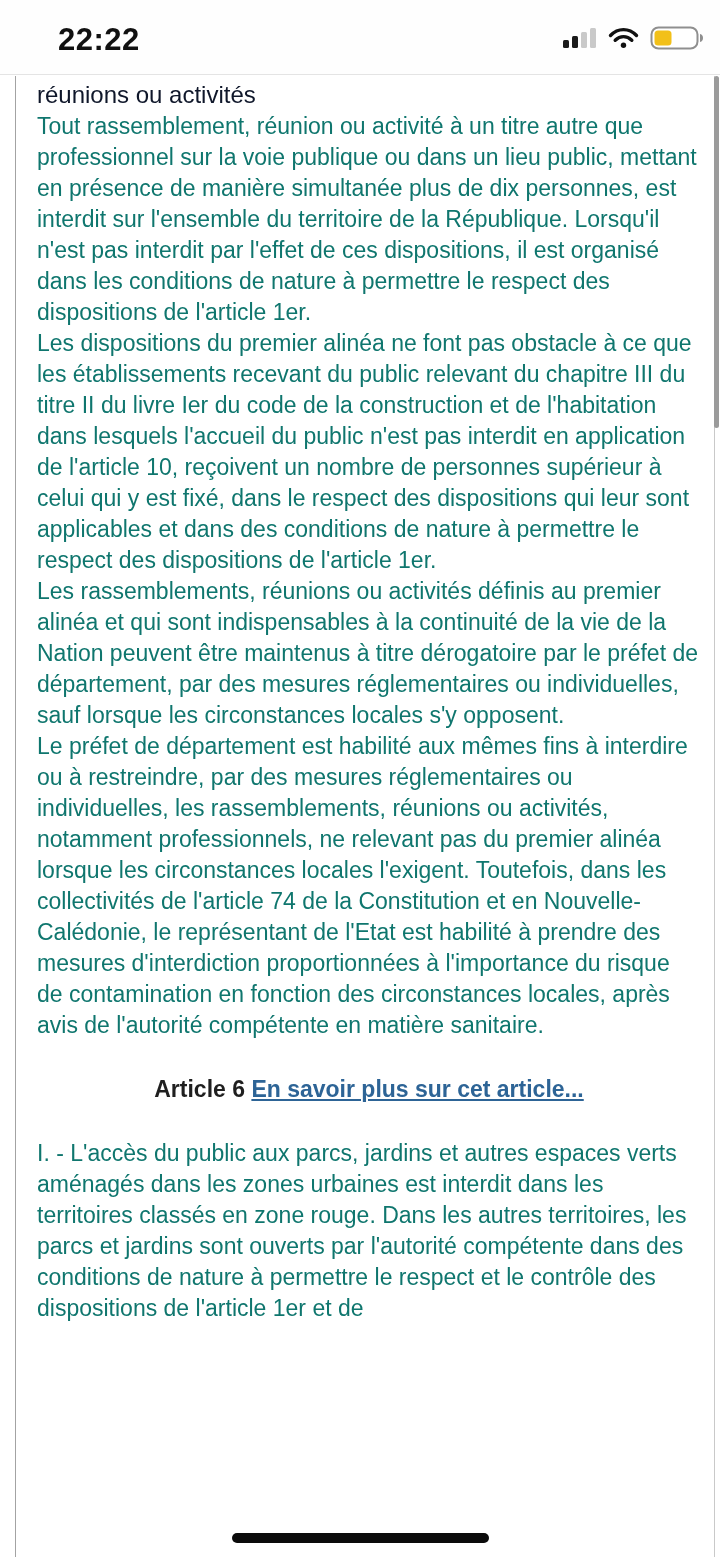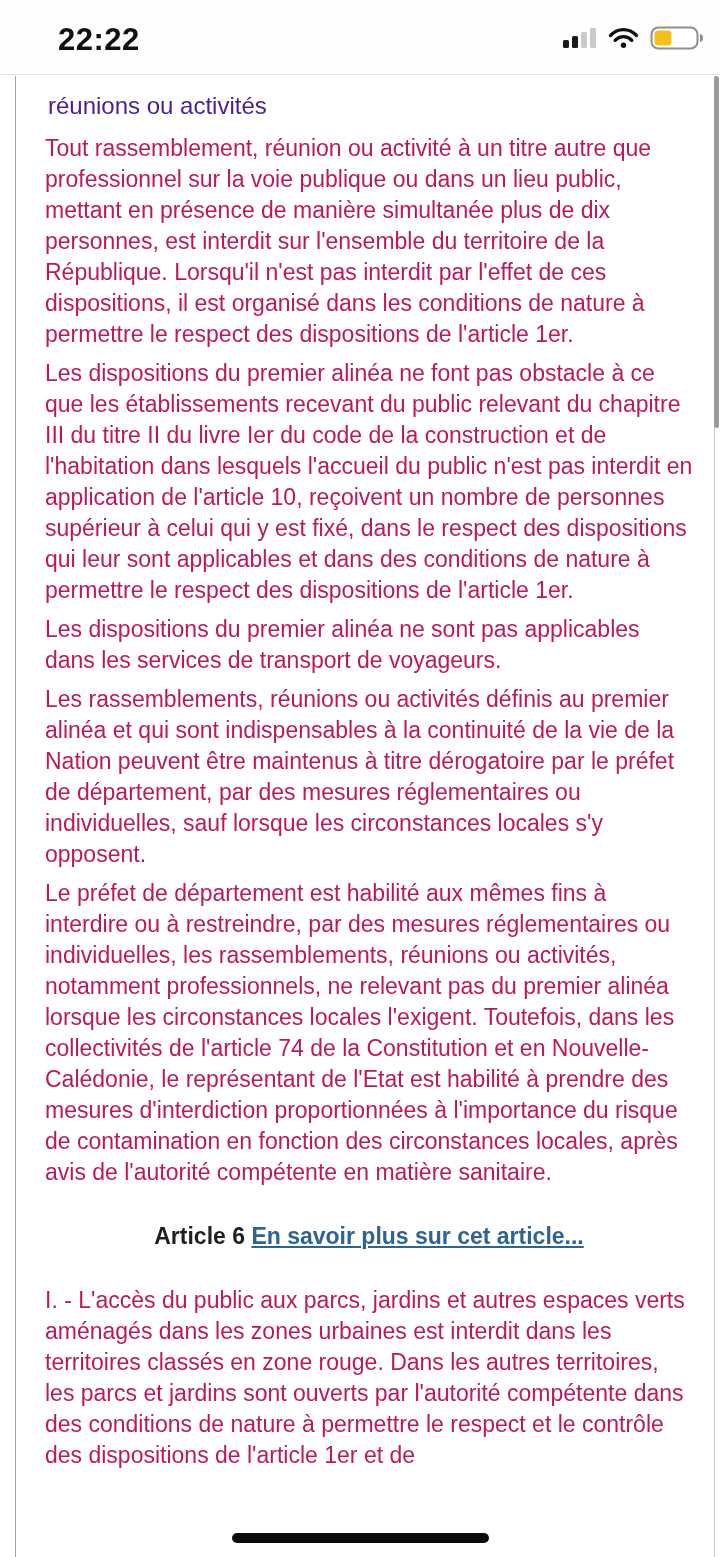--- a/index.html
+++ b/index.html
@@ -28,7 +28,7 @@
     overflow: hidden;
     background: #fff;
   }
-  .chapter-tail { font-size: 24px; line-height: 33px; margin: 11px; color: #4c1d95; }
+  .chapter-tail { font-size: 24px; line-height: 33px; margin: 0; color: #0f172a; }
   .article-heading {
     text-align: center; font-size: 23px; line-height: 31px;
     font-weight: bold; margin: 33px 0; color: #1f1f1f;

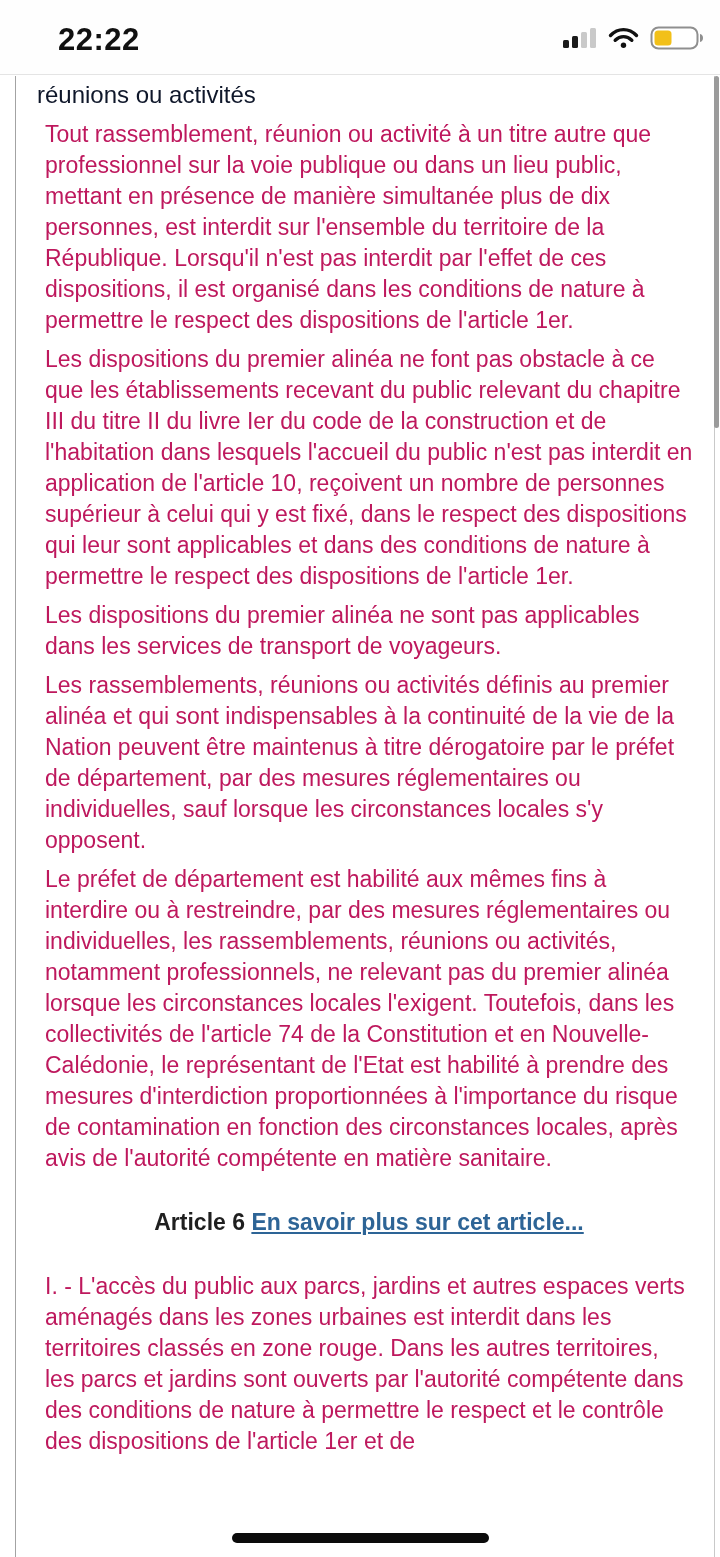--- a/index.html
+++ b/index.html
@@ -34,7 +34,7 @@
     font-weight: bold; margin: 33px 0; color: #1f1f1f;
   }
   .article-link { color: #2d6496; text-decoration: underline; cursor: pointer; }
-  .body-text { font-size: 23px; line-height: 31px; margin: 8px; color: #be185d; }
+  .body-text { font-size: 23px; line-height: 31px; margin: 0; color: #0f766e; }
   .para-group { margin: 0; }
   
   .scroll-thumb {

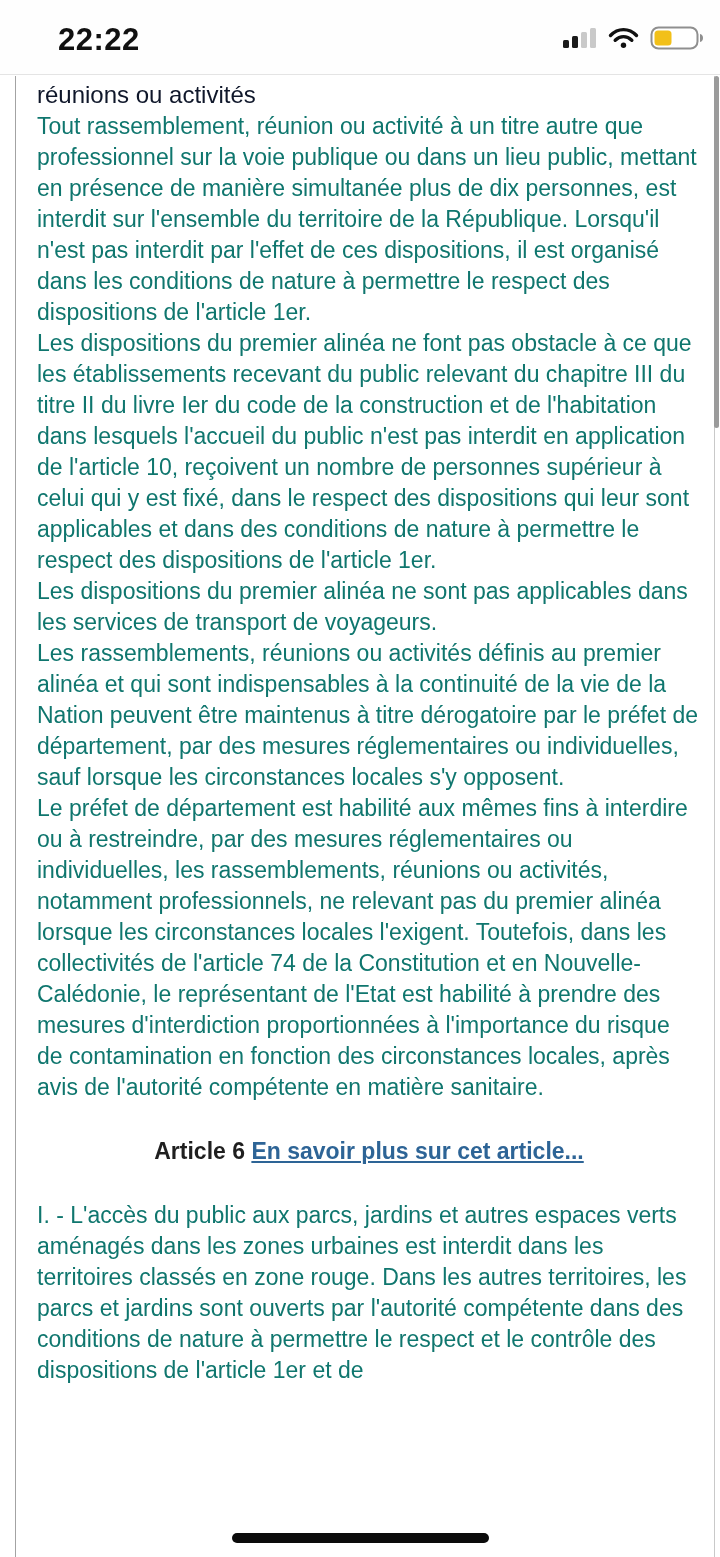--- a/index.html
+++ b/index.html
@@ -84,7 +84,6 @@
   <div class="para-group">
     <p class="body-text">Tout rassemblement, réunion ou activité à un titre autre que professionnel sur la voie publique ou dans un lieu public, mettant en présence de manière simultanée plus de dix personnes, est interdit sur l'ensemble du territoire de la République. Lorsqu'il n'est pas interdit par l'effet de ces dispositions, il est organisé dans les conditions de nature à permettre le respect des dispositions de l'article 1er.</p>
     <p class="body-text">Les dispositions du premier alinéa ne font pas obstacle à ce que les établissements recevant du public relevant du chapitre III du titre II du livre Ier du code de la construction et de l'habitation dans lesquels l'accueil du public n'est pas interdit en application de l'article 10, reçoivent un nombre de personnes supérieur à celui qui y est fixé, dans le respect des dispositions qui leur sont applicables et dans des conditions de nature à permettre le respect des dispositions de l'article 1er.</p>
-    <p class="body-text">Les dispositions du premier alinéa ne sont pas applicables dans les services de transport de voyageurs.</p>
     <p class="body-text">Les rassemblements, réunions ou activités définis au premier alinéa et qui sont indispensables à la continuité de la vie de la Nation peuvent être maintenus à titre dérogatoire par le préfet de département, par des mesures réglementaires ou individuelles, sauf lorsque les circonstances locales s'y opposent.</p>
     <p class="body-text">Le préfet de département est habilité aux mêmes fins à interdire ou à restreindre, par des mesures réglementaires ou individuelles, les rassemblements, réunions ou activités, notamment professionnels, ne relevant pas du premier alinéa lorsque les circonstances locales l'exigent. Toutefois, dans les collectivités de l'article 74 de la Constitution et en Nouvelle-Calédonie, le représentant de l'Etat est habilité à prendre des mesures d'interdiction proportionnées à l'importance du risque de contamination en fonction des circonstances locales, après avis de l'autorité compétente en matière sanitaire.</p>
   </div>

